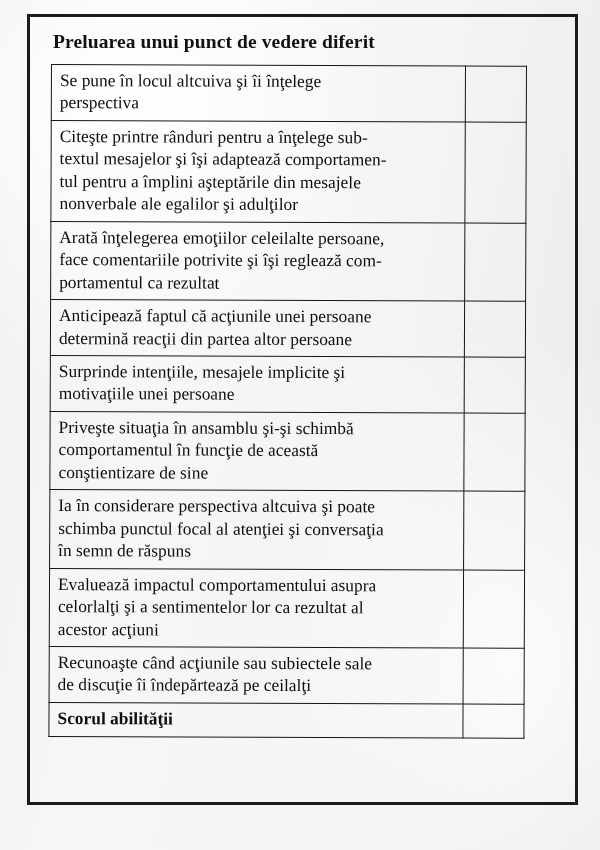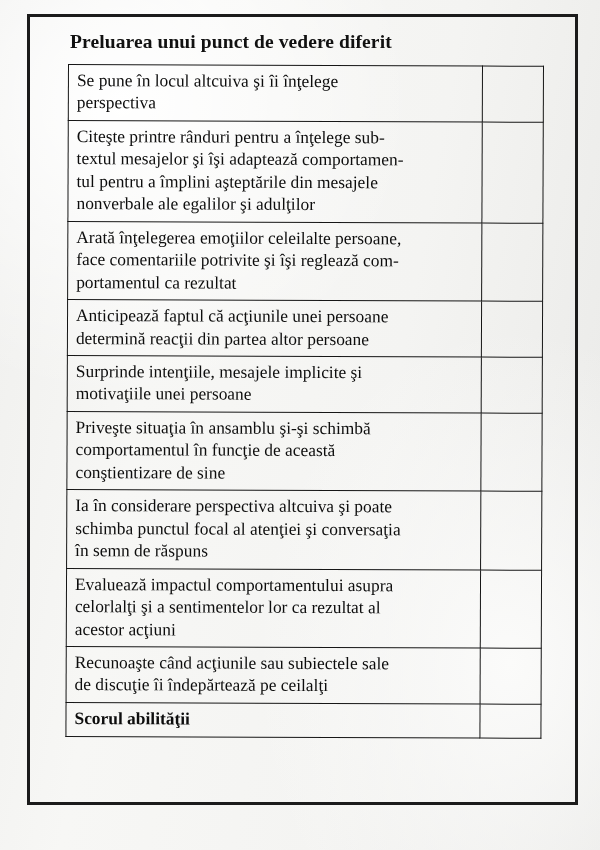--- a/index.html
+++ b/index.html
@@ -42,7 +42,7 @@
     top: 0;
     right: 0;
     bottom: 0;
-    padding: 14px 18px 0 38px;
+    padding: 14px 18px 0 21px;
     box-sizing: border-box;
   }
 

